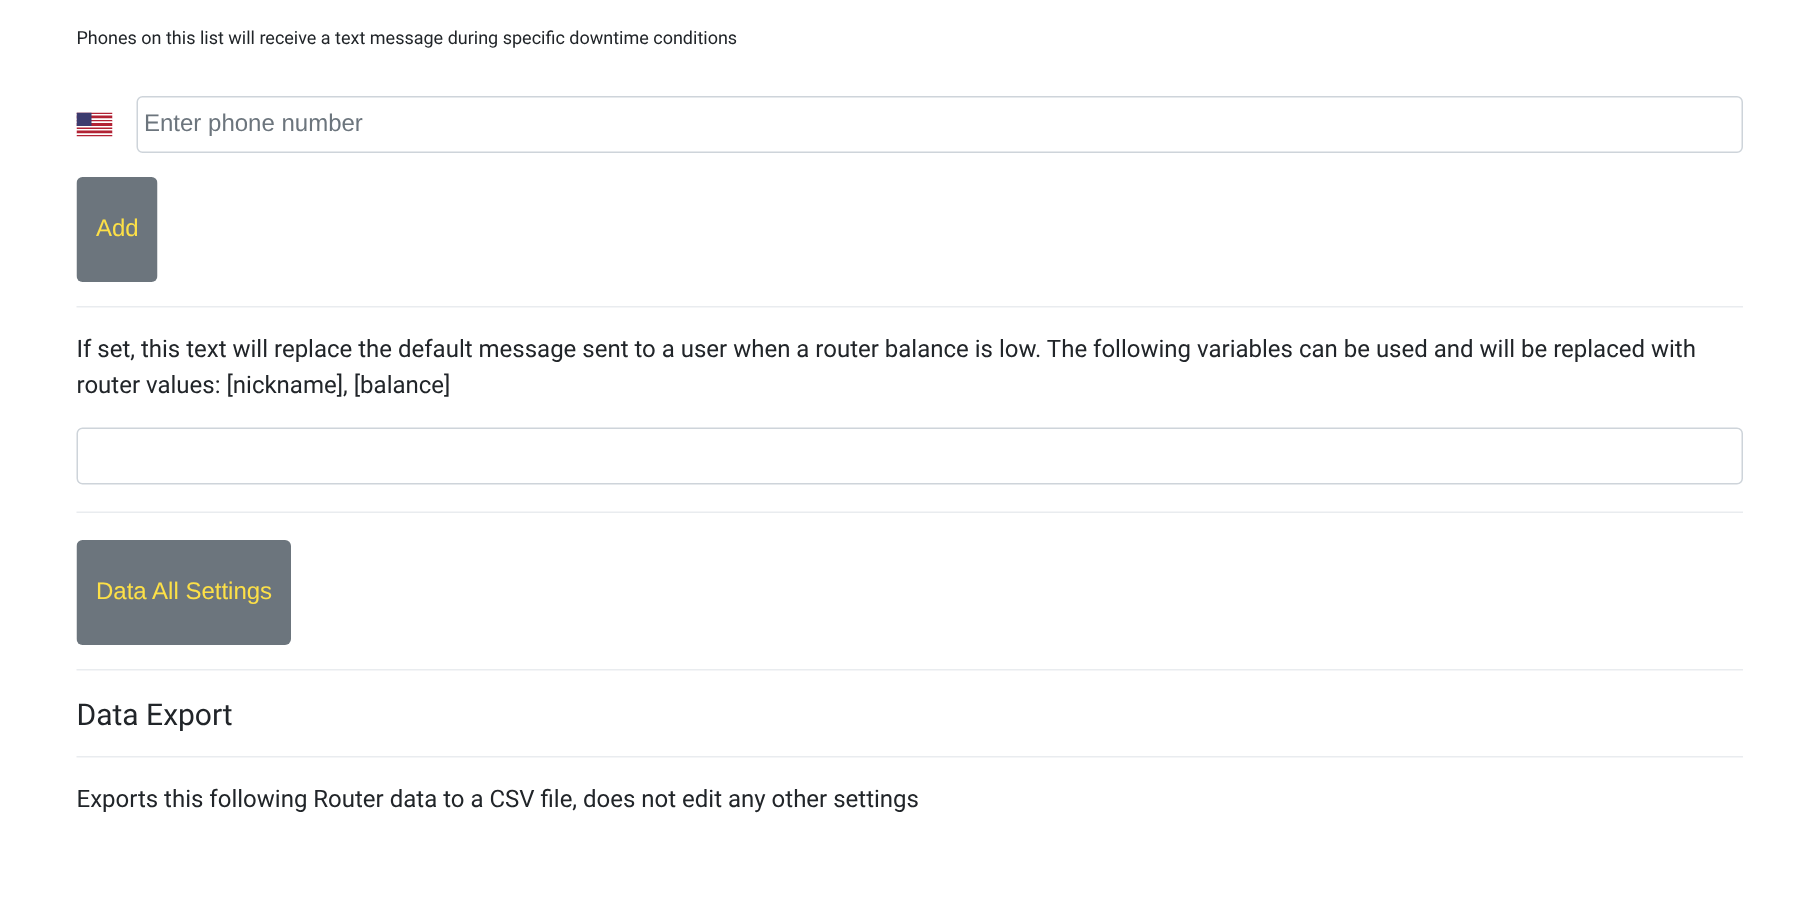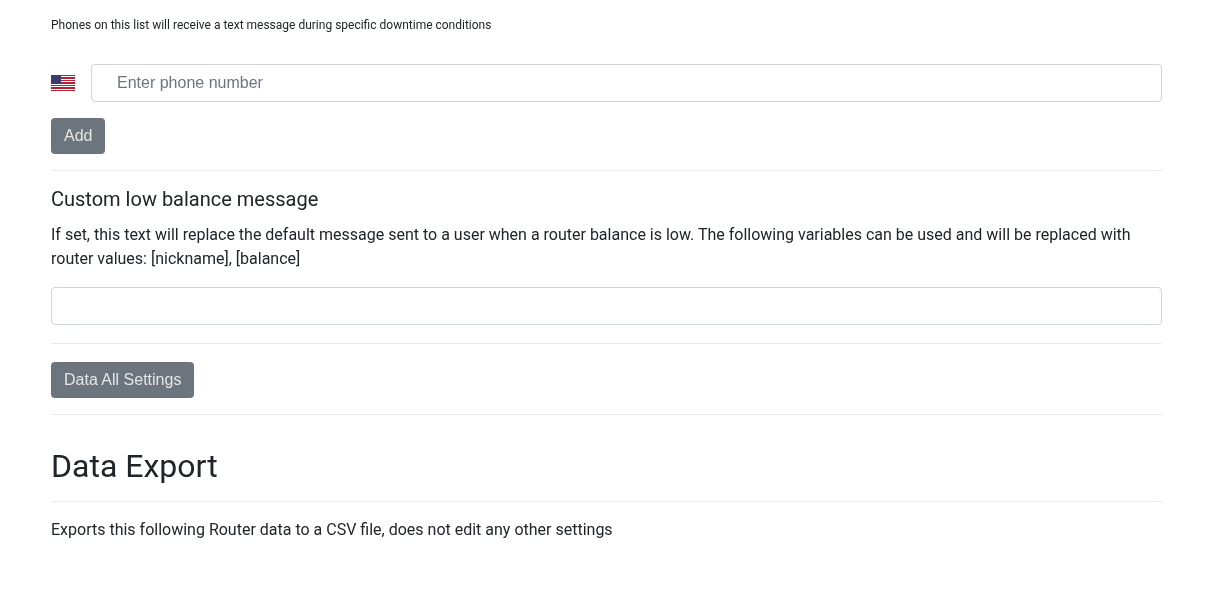--- a/index.html
+++ b/index.html
@@ -51,7 +51,7 @@
     .input-text {
       flex: 1;
       height: 38px;
-      padding: 6px 25px;
+      padding: 6px 4px;
       font-size: 16px;
       line-height: 1.5;
       color: #495057;

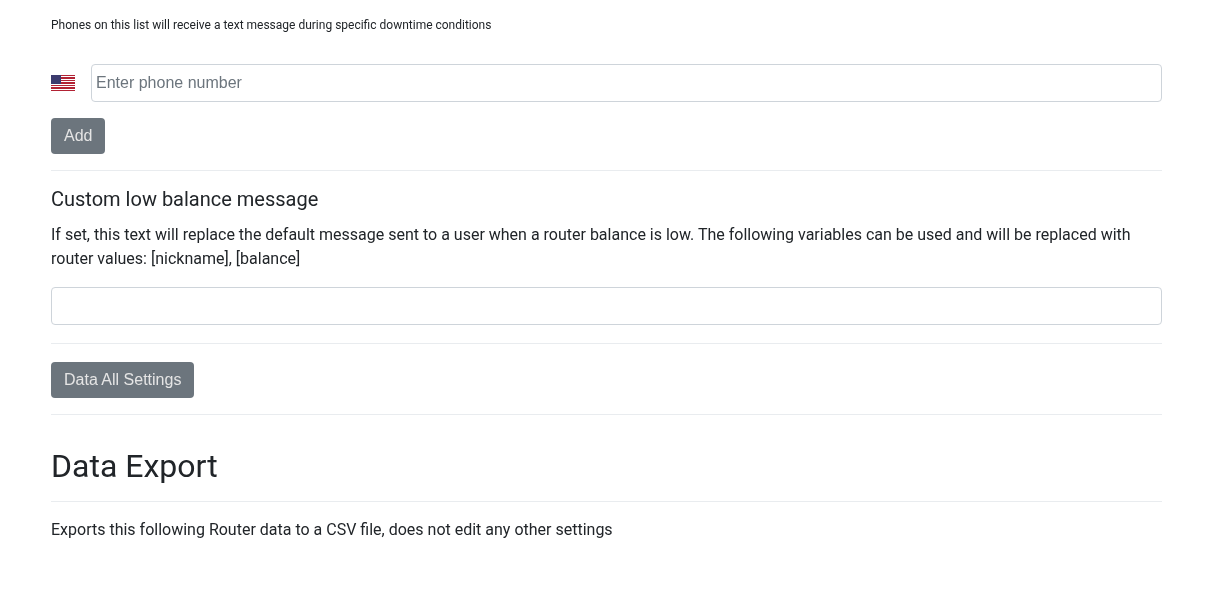--- a/index.html
+++ b/index.html
@@ -64,14 +64,14 @@
       display: inline-block;
       font-weight: 400;
       text-align: center;
-      padding: 5px 12px;
+      padding: 22px 12px;
       font-size: 16px;
       line-height: 1.5;
       border-radius: 4px;
       border: 1px solid transparent;
       cursor: pointer;
       background-color: #6c757d;
-      color: #e5e5e5;
+      color: #fde047;
     }
     hr.divider {
       border: none;

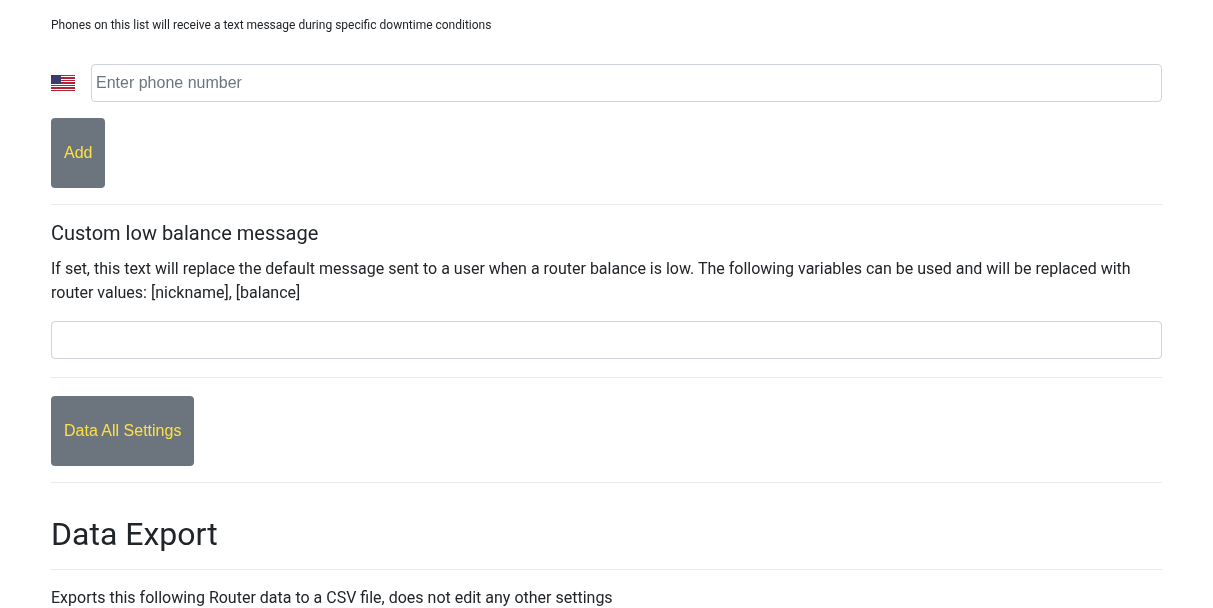--- a/index.html
+++ b/index.html
@@ -132,7 +132,6 @@
 
   <hr class="divider">
 
-  <h3 class="section-heading-sm">Custom low balance message</h3>
 
   <p class="help-text">If set, this text will replace the default message sent to a user when a router balance is low. The following variables can be used and will be replaced with router values: [nickname], [balance]</p>
 

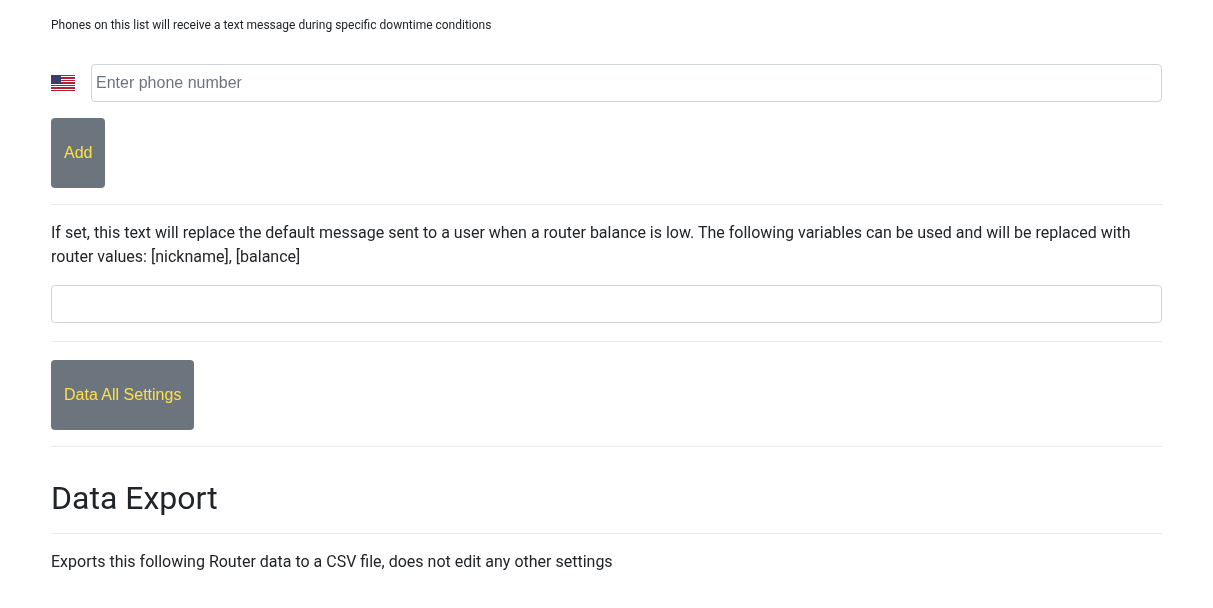--- a/index.html
+++ b/index.html
@@ -92,10 +92,10 @@
       line-height: 1.5;
     }
     .section-heading-lg {
-      font-size: 32px;
+      font-size: 20px;
       font-weight: 400;
       color: #212529;
-      margin-top: 32px;
+      margin-top: 17px;
       margin-bottom: 12px;
     }
     .save-wrap { margin-top: 18px; margin-bottom: 4px; }

